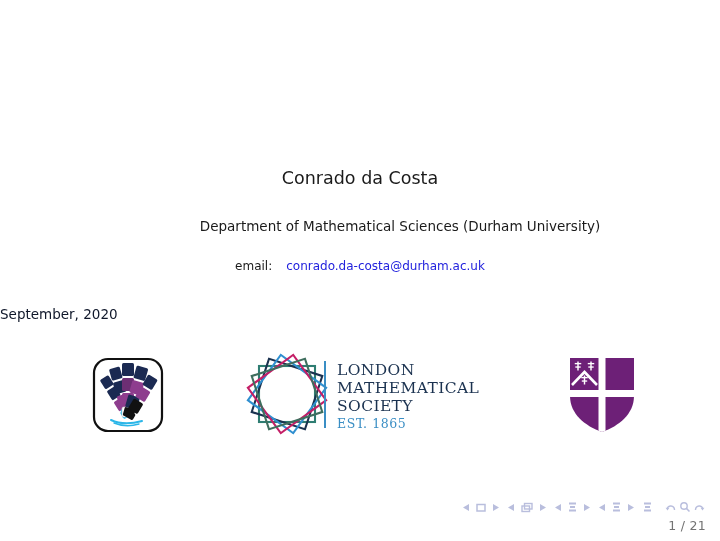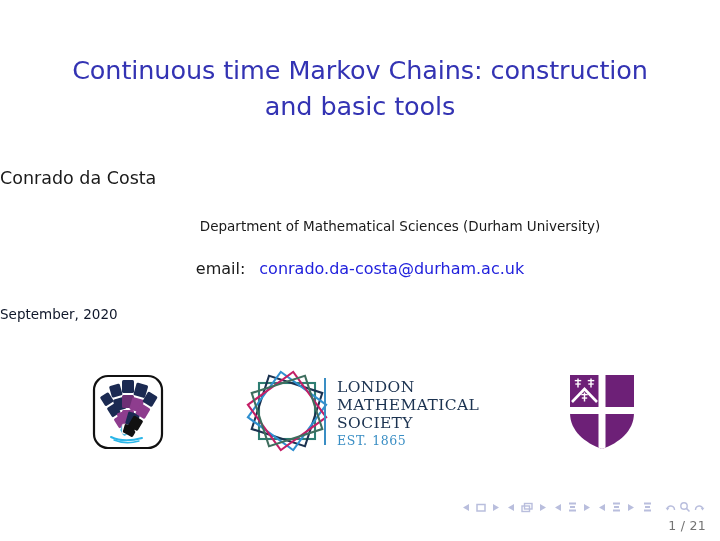--- a/index.html
+++ b/index.html
@@ -139,10 +139,6 @@
 
 <div class="slide">
 
-  <div class="title-block">
-    <div class="title-line">Continuous time Markov Chains:  construction</div>
-    <div class="title-line">and basic tools</div>
-  </div>
 
   <div class="author">Conrado da Costa</div>
 

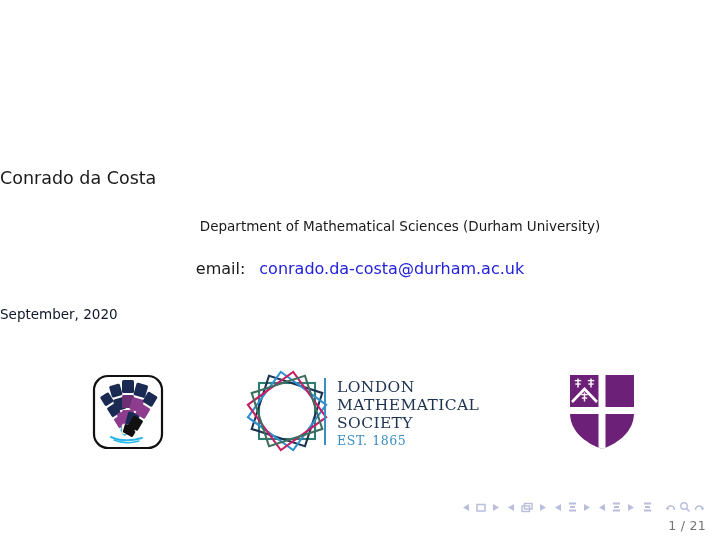--- a/index.html
+++ b/index.html
@@ -42,7 +42,7 @@
     top: 168px;
     left: 0;
     width: 720px;
-    text-align: left;
+    text-align: center;
     font-size: 17.5px;
     color: #1a1a1a;
   }

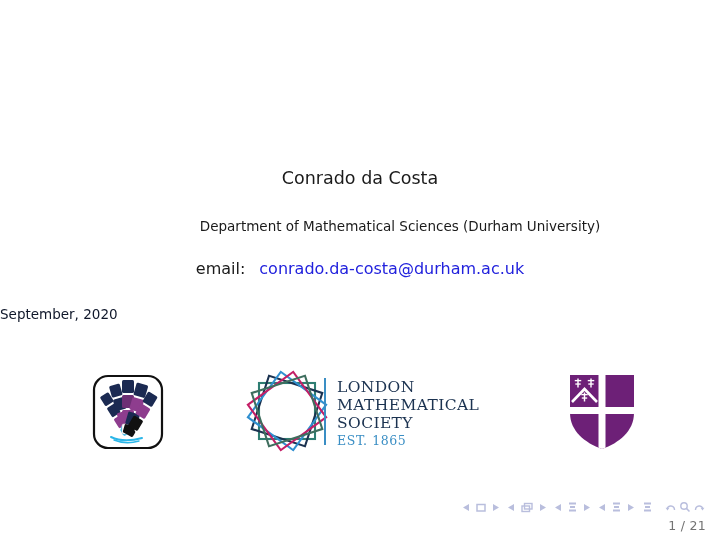--- a/index.html
+++ b/index.html
@@ -64,7 +64,7 @@
     left: 0;
     width: 720px;
     text-align: center;
-    font-size: 16px;
+    font-size: 12px;
     color: #1a1a1a;
   }
   .email-label {

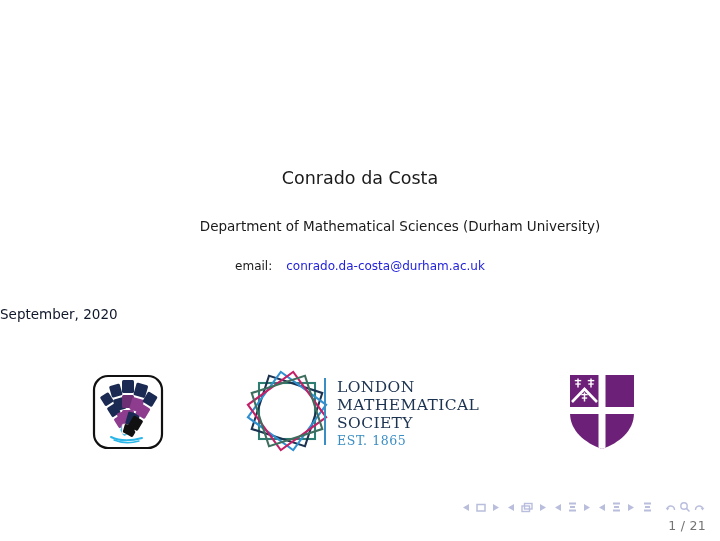--- a/index.html
+++ b/index.html
@@ -91,7 +91,7 @@
   
   .logo-row {
     position: absolute;
-    top: 369px;
+    top: 352px;
     left: 0;
     width: 720px;
     height: 90px;

